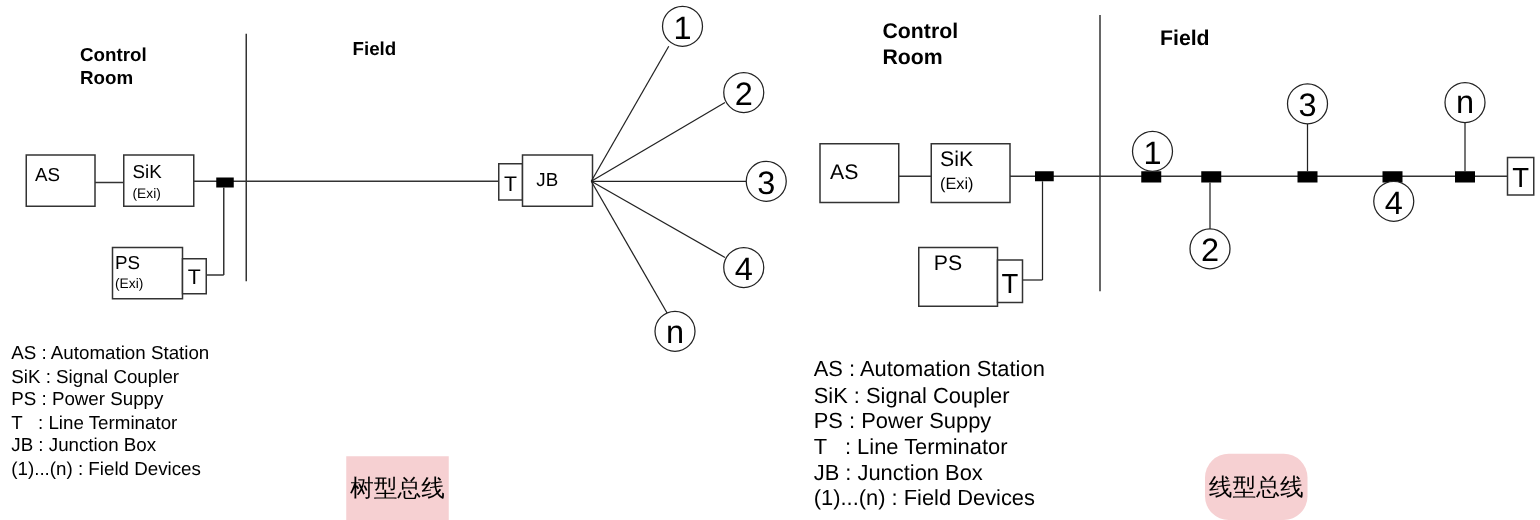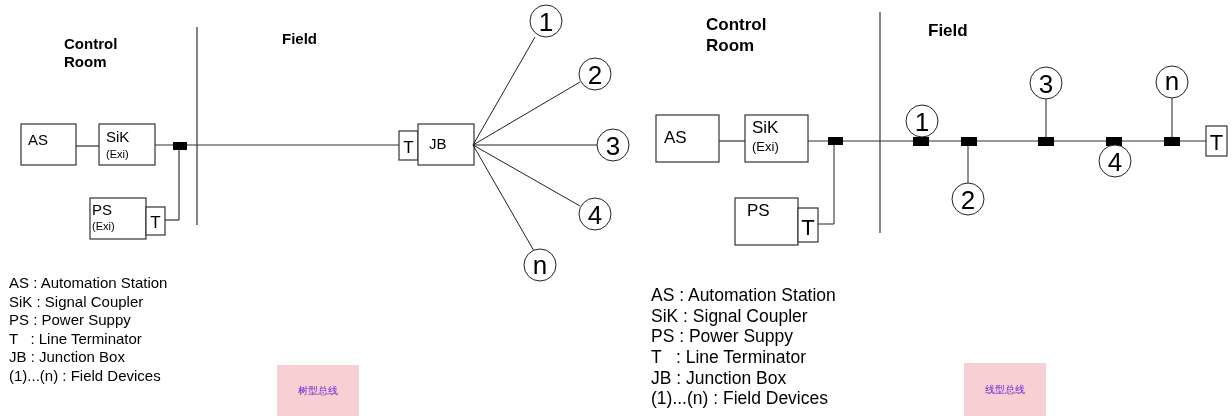--- a/index.html
+++ b/index.html
@@ -26,7 +26,7 @@
     .legend.l1 div { height: 18.6px; }
     .legend.l2 { left: 651px; top: 287px; font-size: 17.5px; }
     .legend.l2 div { height: 20.7px; }
-    .tag { position: absolute; background: #f6d0d2; color: #6d28d9; font-size: 10px;
+    .tag { position: absolute; background: #f6d0d2; color: #000000; font-size: 19px;
            display: flex; align-items: center; justify-content: center; }
     .tag.t1 { left: 277px; top: 365px; width: 82px; height: 51px; }
     .tag.t2 { left: 964px; top: 363px; width: 82px; height: 53px; }

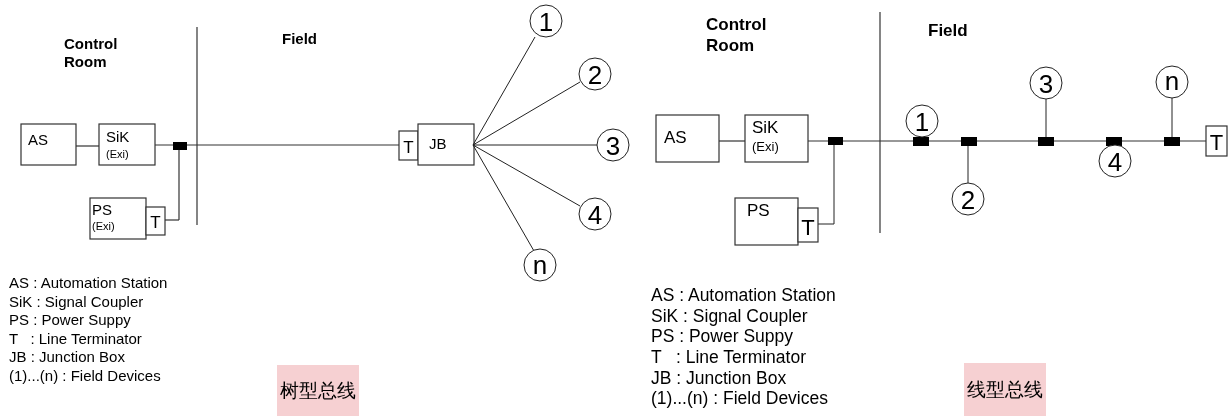--- a/index.html
+++ b/index.html
@@ -29,7 +29,7 @@
     .tag { position: absolute; background: #f6d0d2; color: #000000; font-size: 19px;
            display: flex; align-items: center; justify-content: center; }
     .tag.t1 { left: 277px; top: 365px; width: 82px; height: 51px; }
-    .tag.t2 { left: 964px; top: 363px; width: 82px; height: 53px; }
+    .tag.t2 { left: 964px; top: 363px; width: 82px; height: 53px; border-radius: 19px; }
   </style>
 </head>
 <body>

